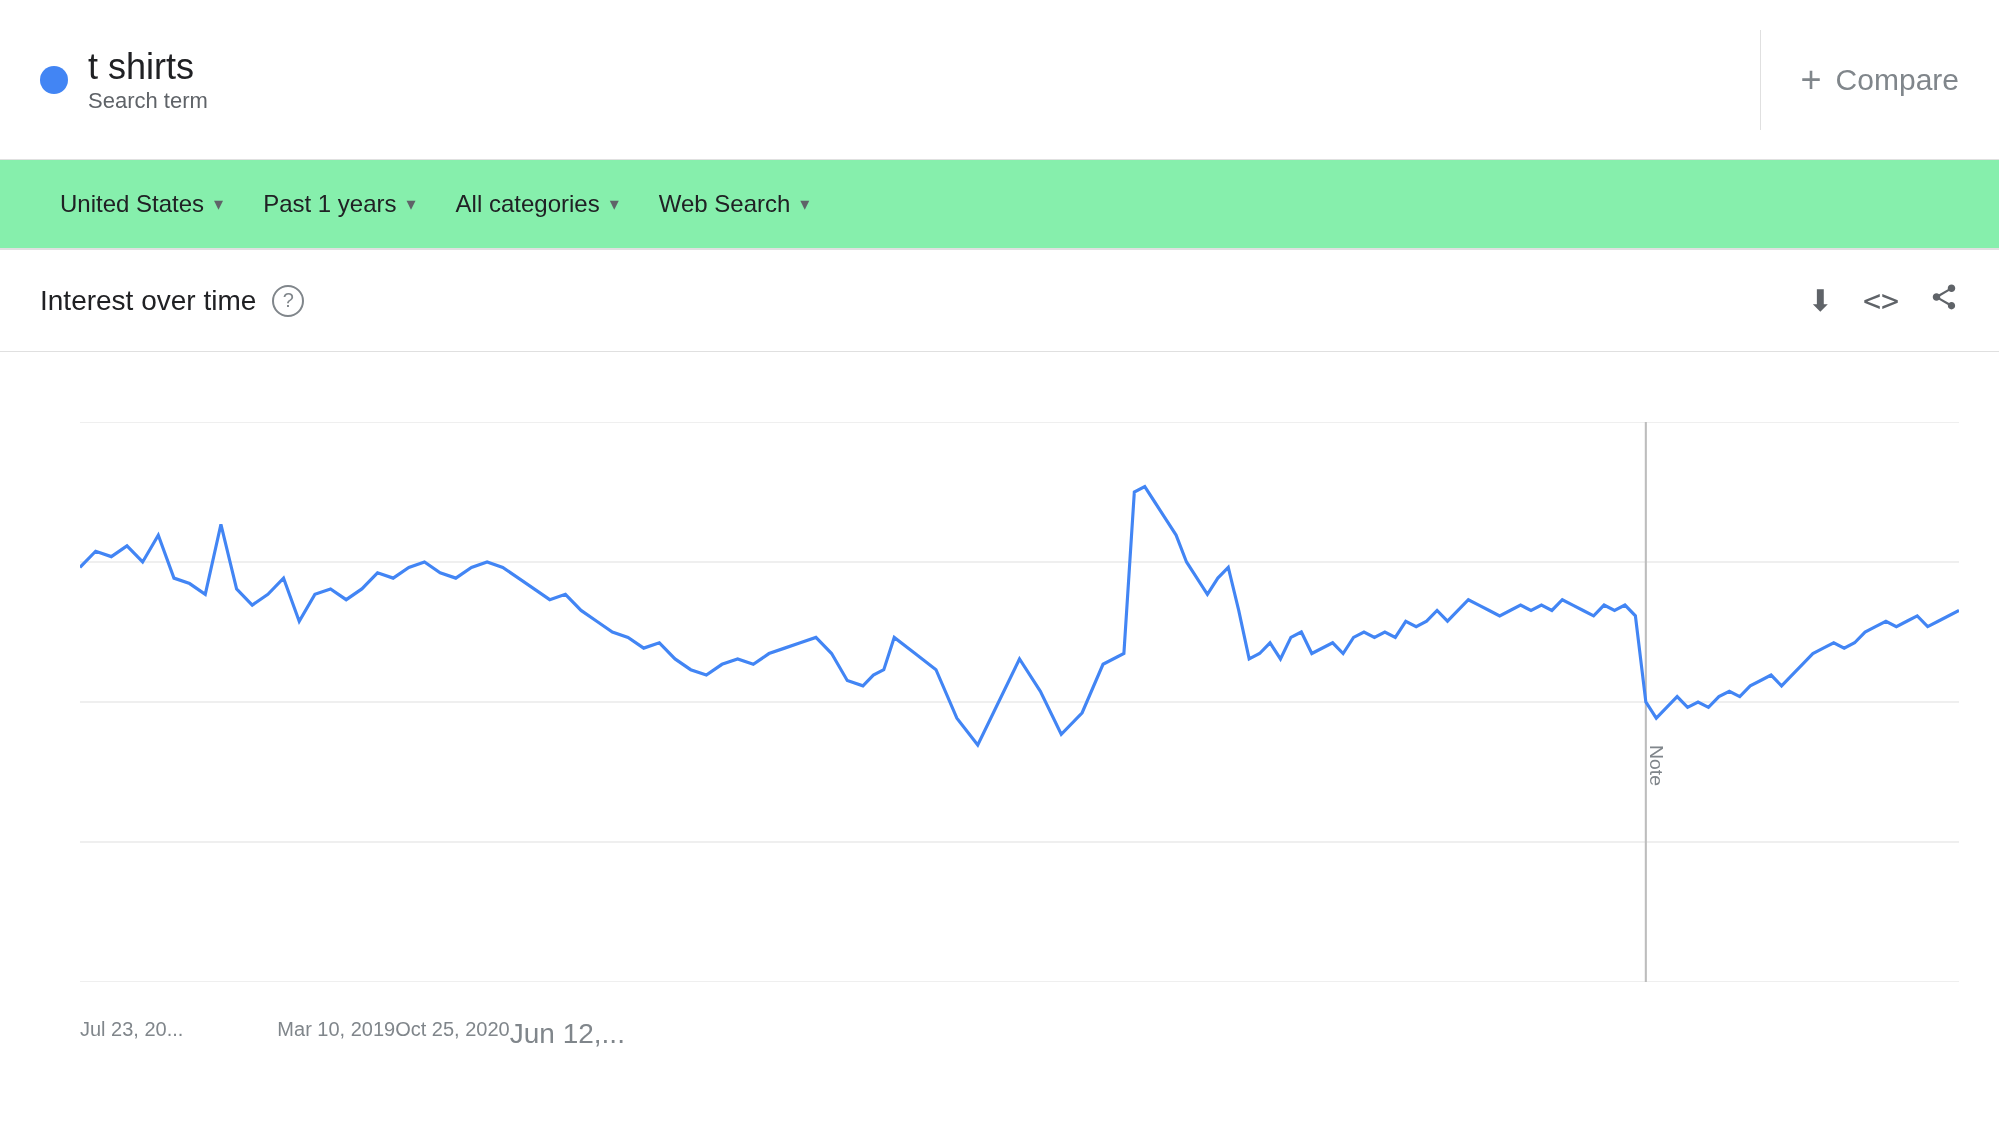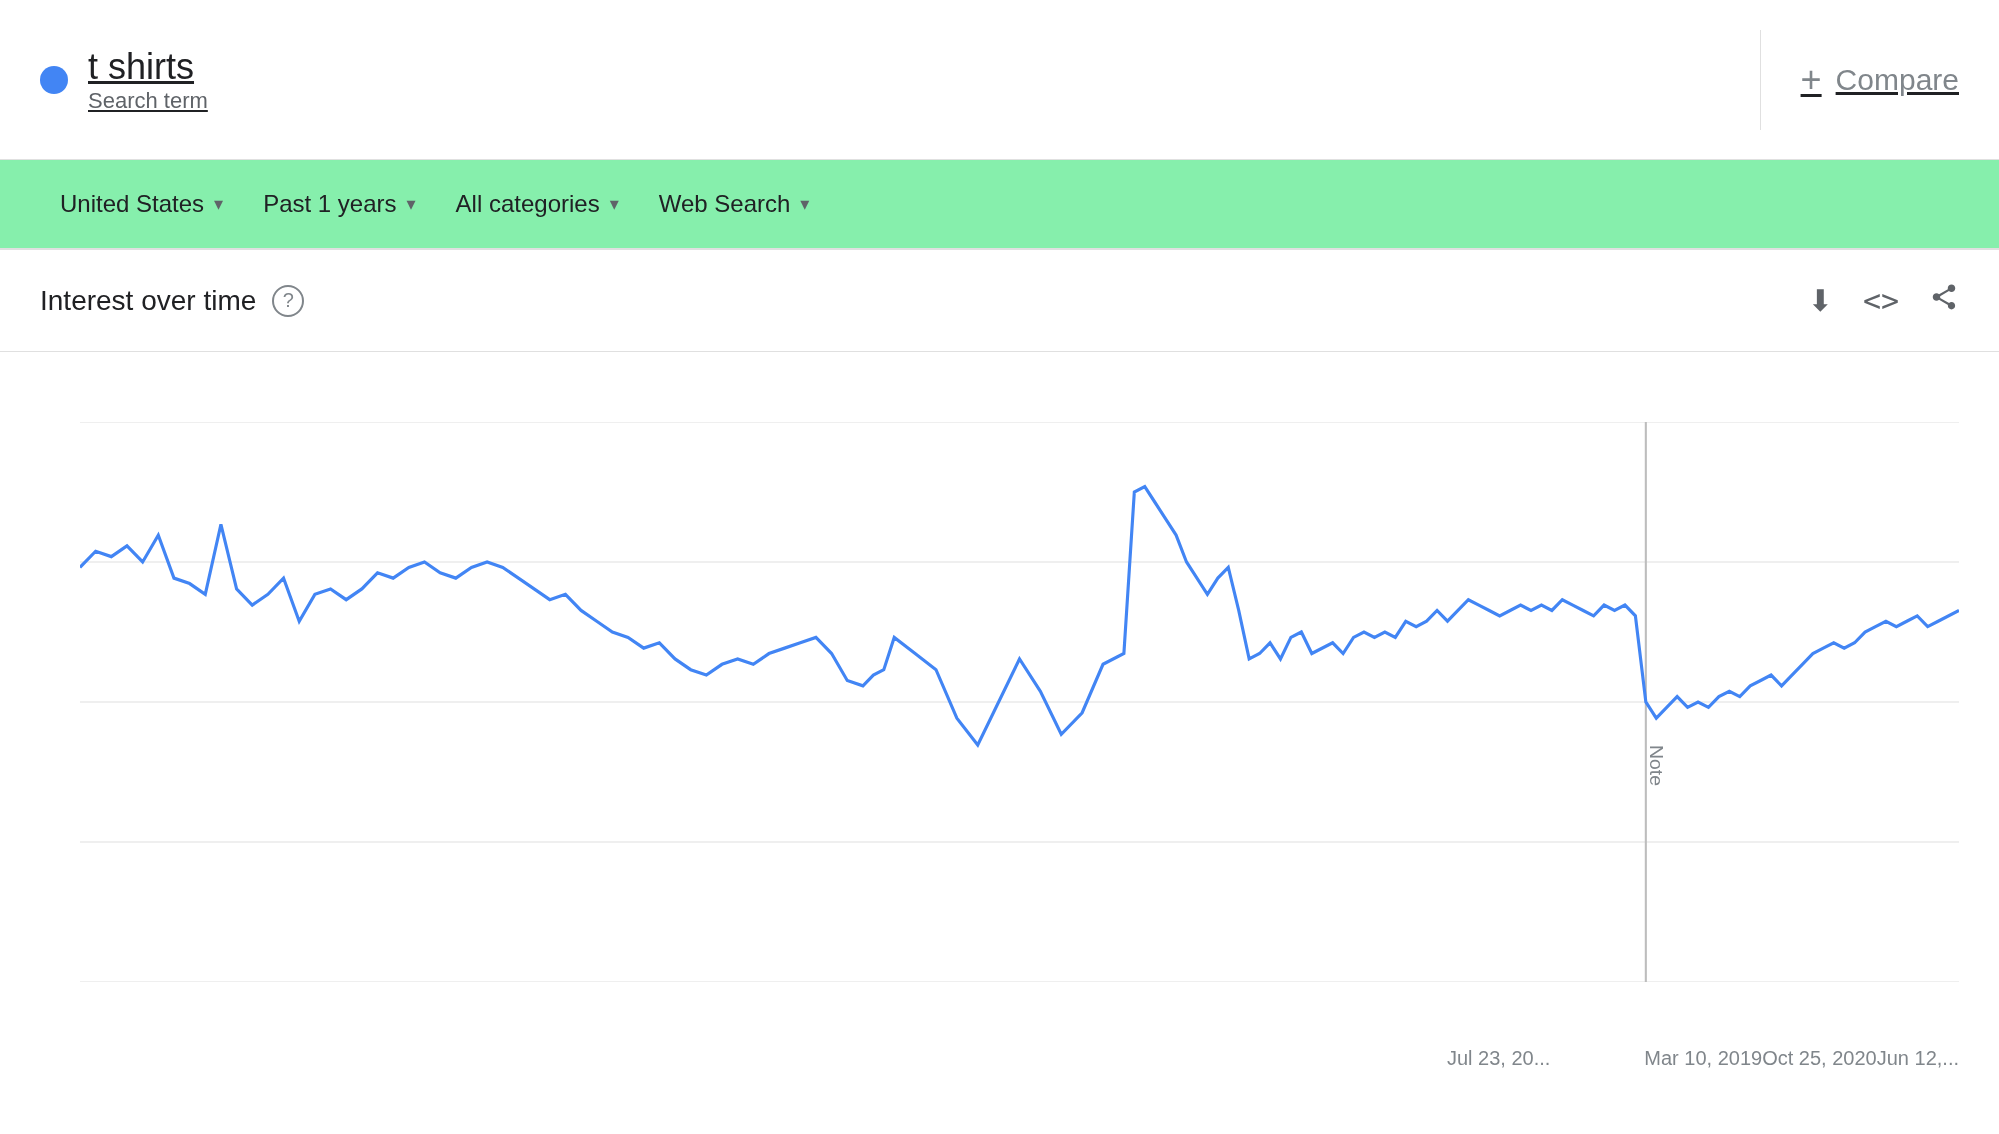--- a/index.html
+++ b/index.html
@@ -12,7 +12,6 @@
       border-bottom: 1px solid #e0e0e0;
       padding: 0 40px;
       height: 160px;
-      text-decoration: underline;
     }
     .search-term-block {
       display: flex;

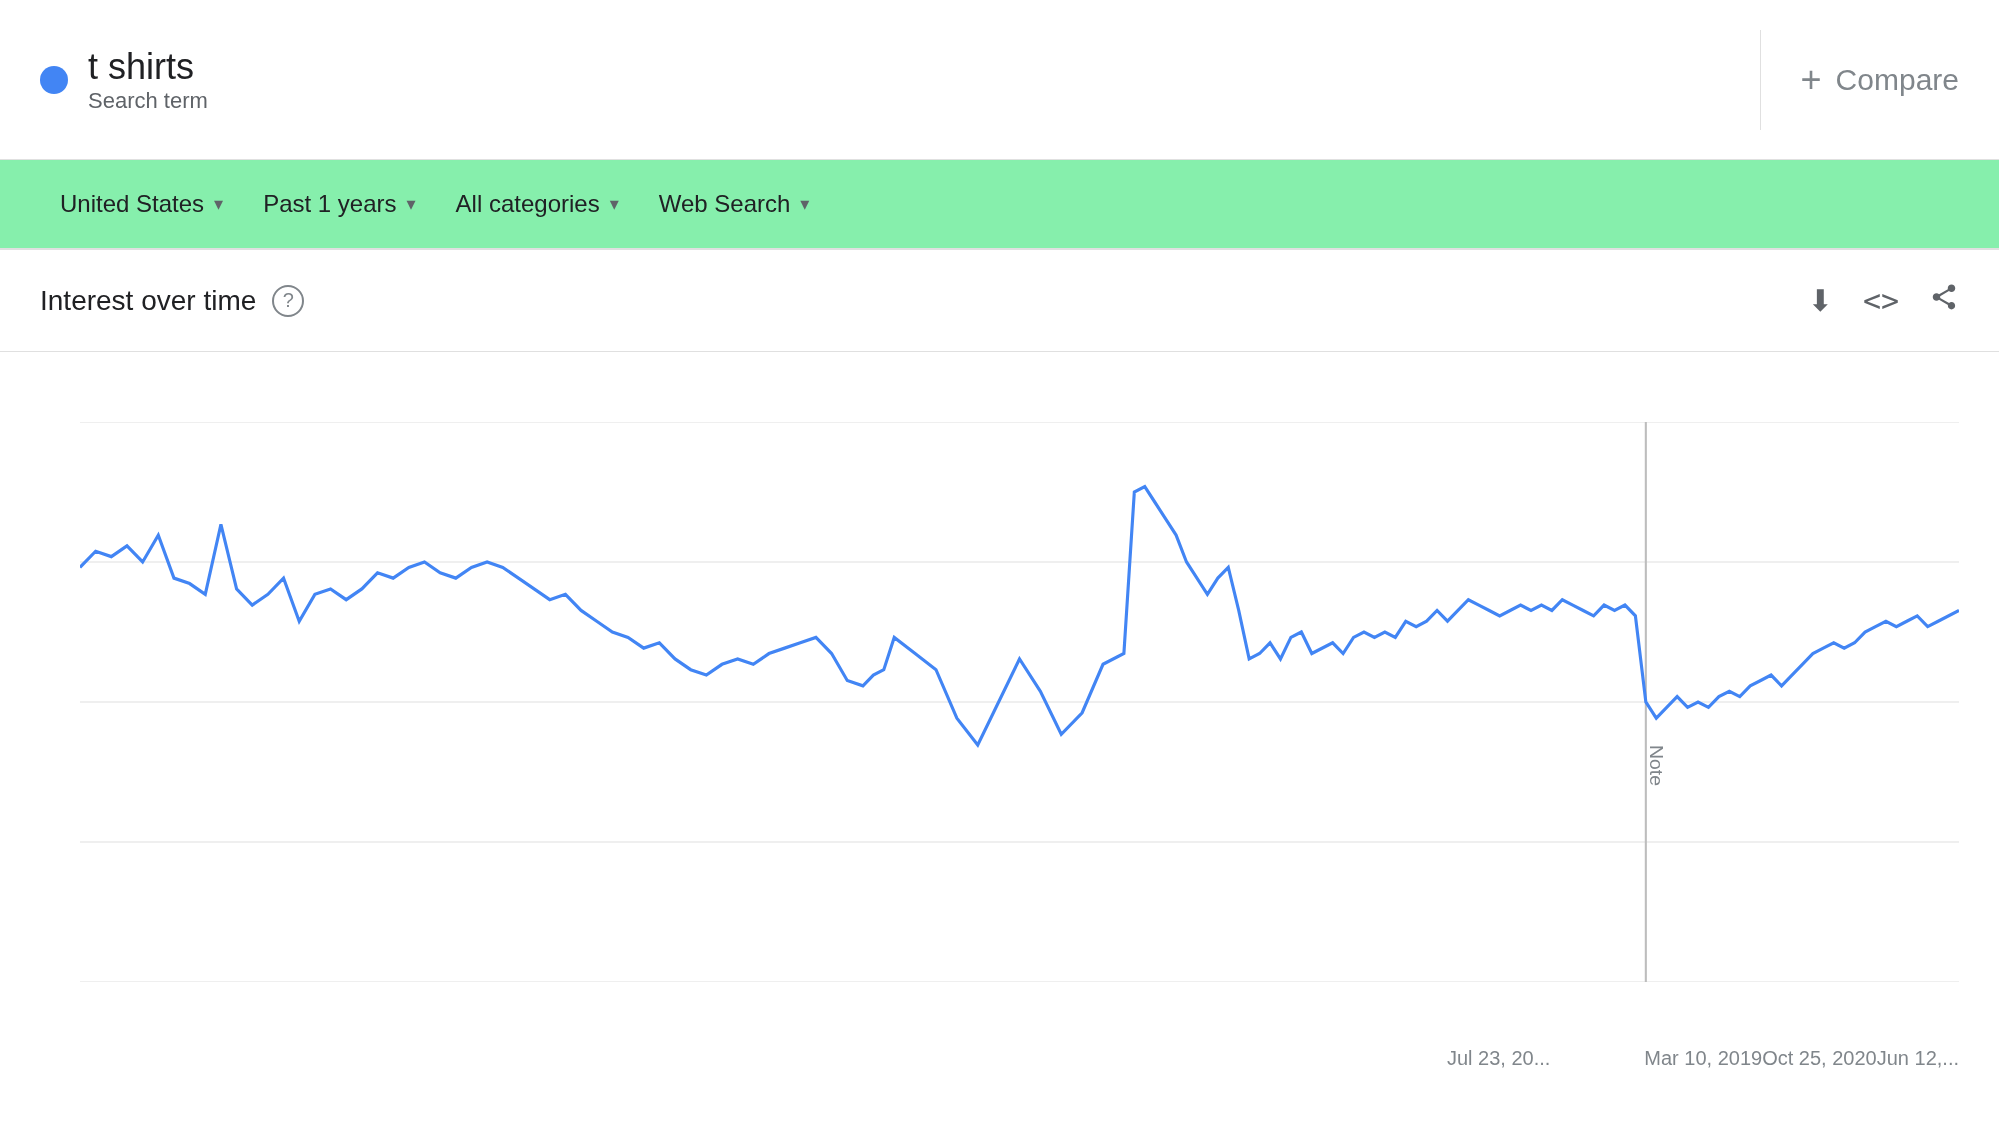--- a/index.html
+++ b/index.html
@@ -370,11 +370,11 @@
 
     <div style="
       position: absolute;
-      bottom: 12px;
+      bottom: 32px;
       left: 80px;
       right: 40px;
       display: flex;
-      justify-content: flex-end;
+      justify-content: flex-start;
     ">
       <span style="font-size:20px; color:#80868b;">Jul 23, 20...</span>
       <span style="font-size:20px; color:#80868b; margin-left: 5%;">Mar 10, 2019</span>

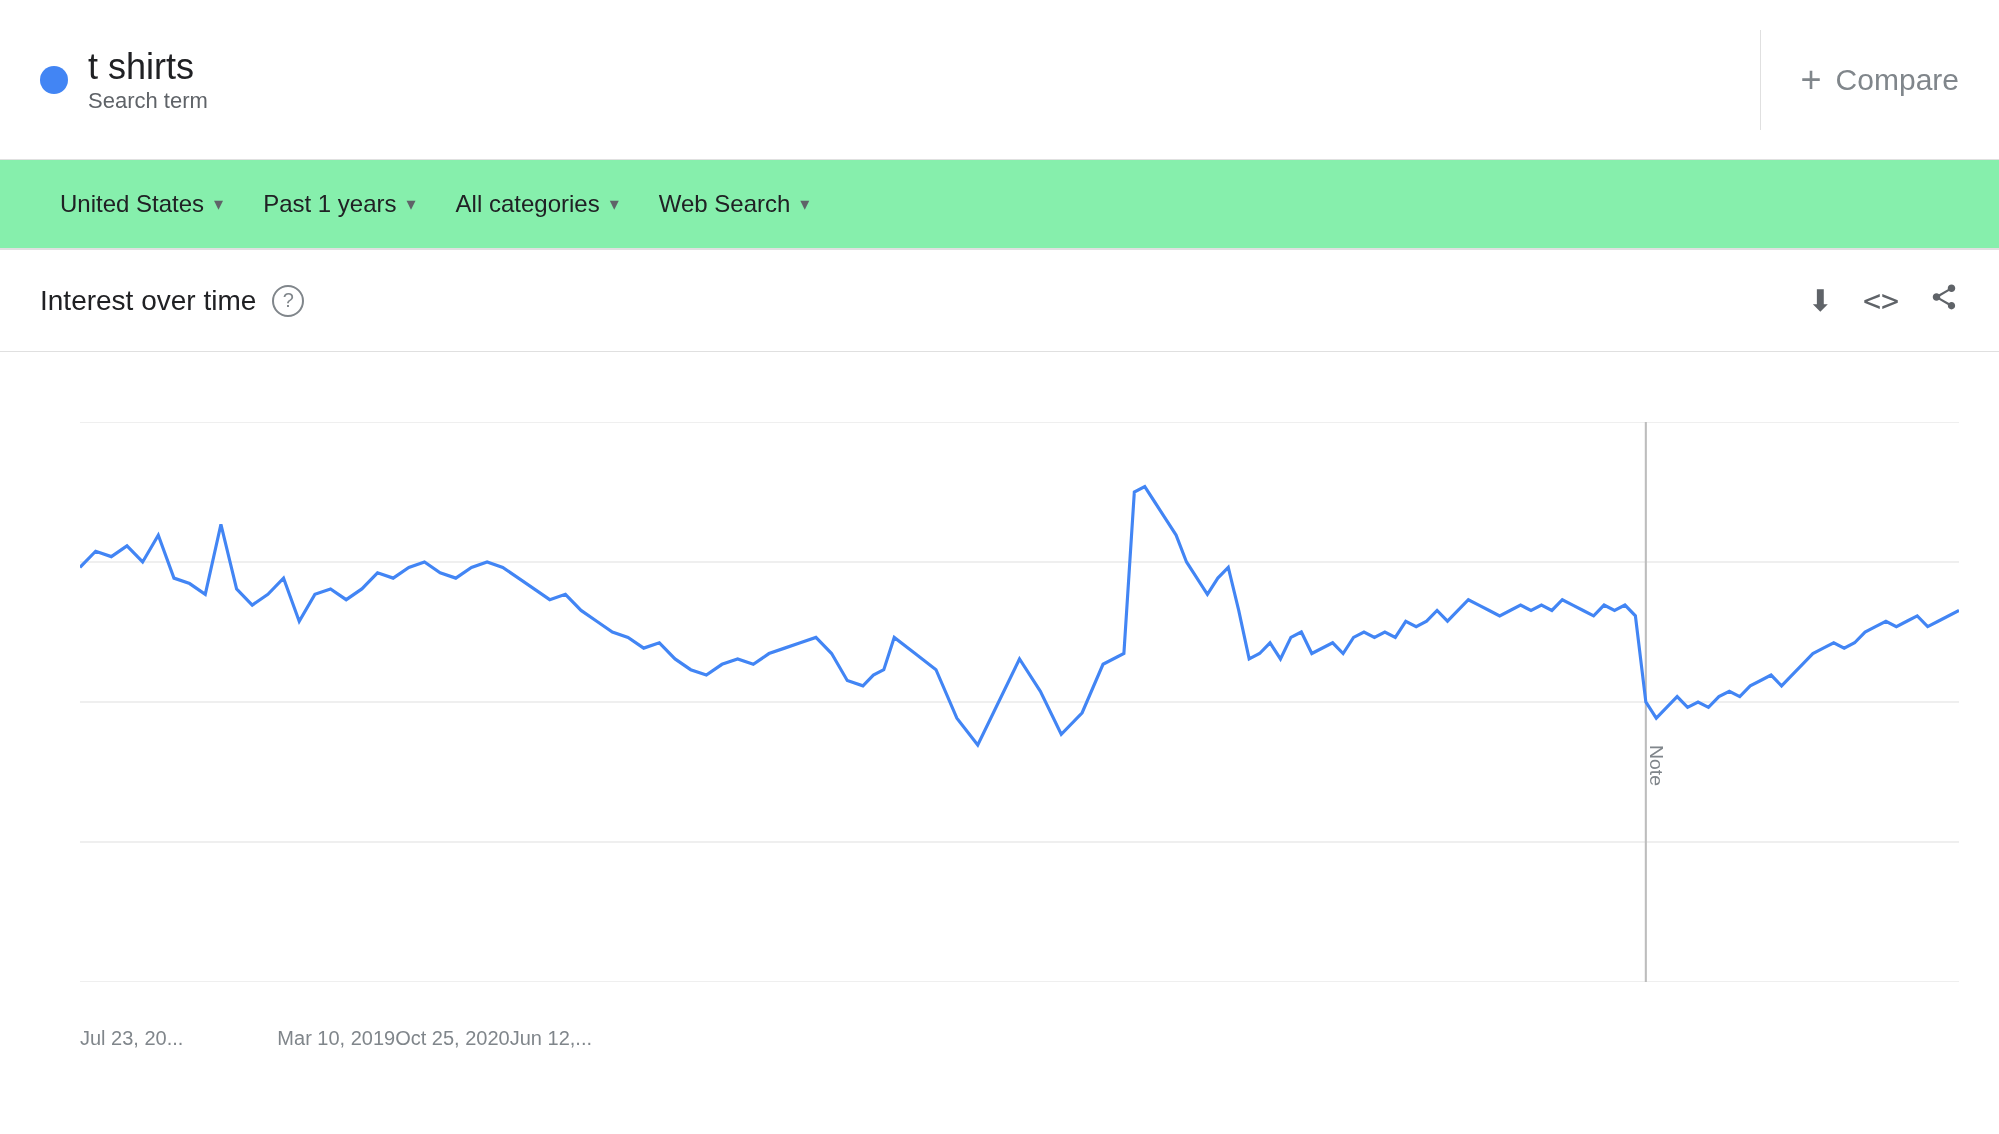--- a/index.html
+++ b/index.html
@@ -379,7 +379,7 @@
       <span style="font-size:20px; color:#80868b;">Jul 23, 20...</span>
       <span style="font-size:20px; color:#80868b; margin-left: 5%;">Mar 10, 2019</span>
       <span style="font-size:20px; color:#80868b;">Oct 25, 2020</span>
-      <span style="font-size:20px; color:#80868b;">Jun 12,...</span>
+      <span style="font-size:28px; color:#80868b;">Jun 12,...</span>
     </div>
   </div>
 </div>

